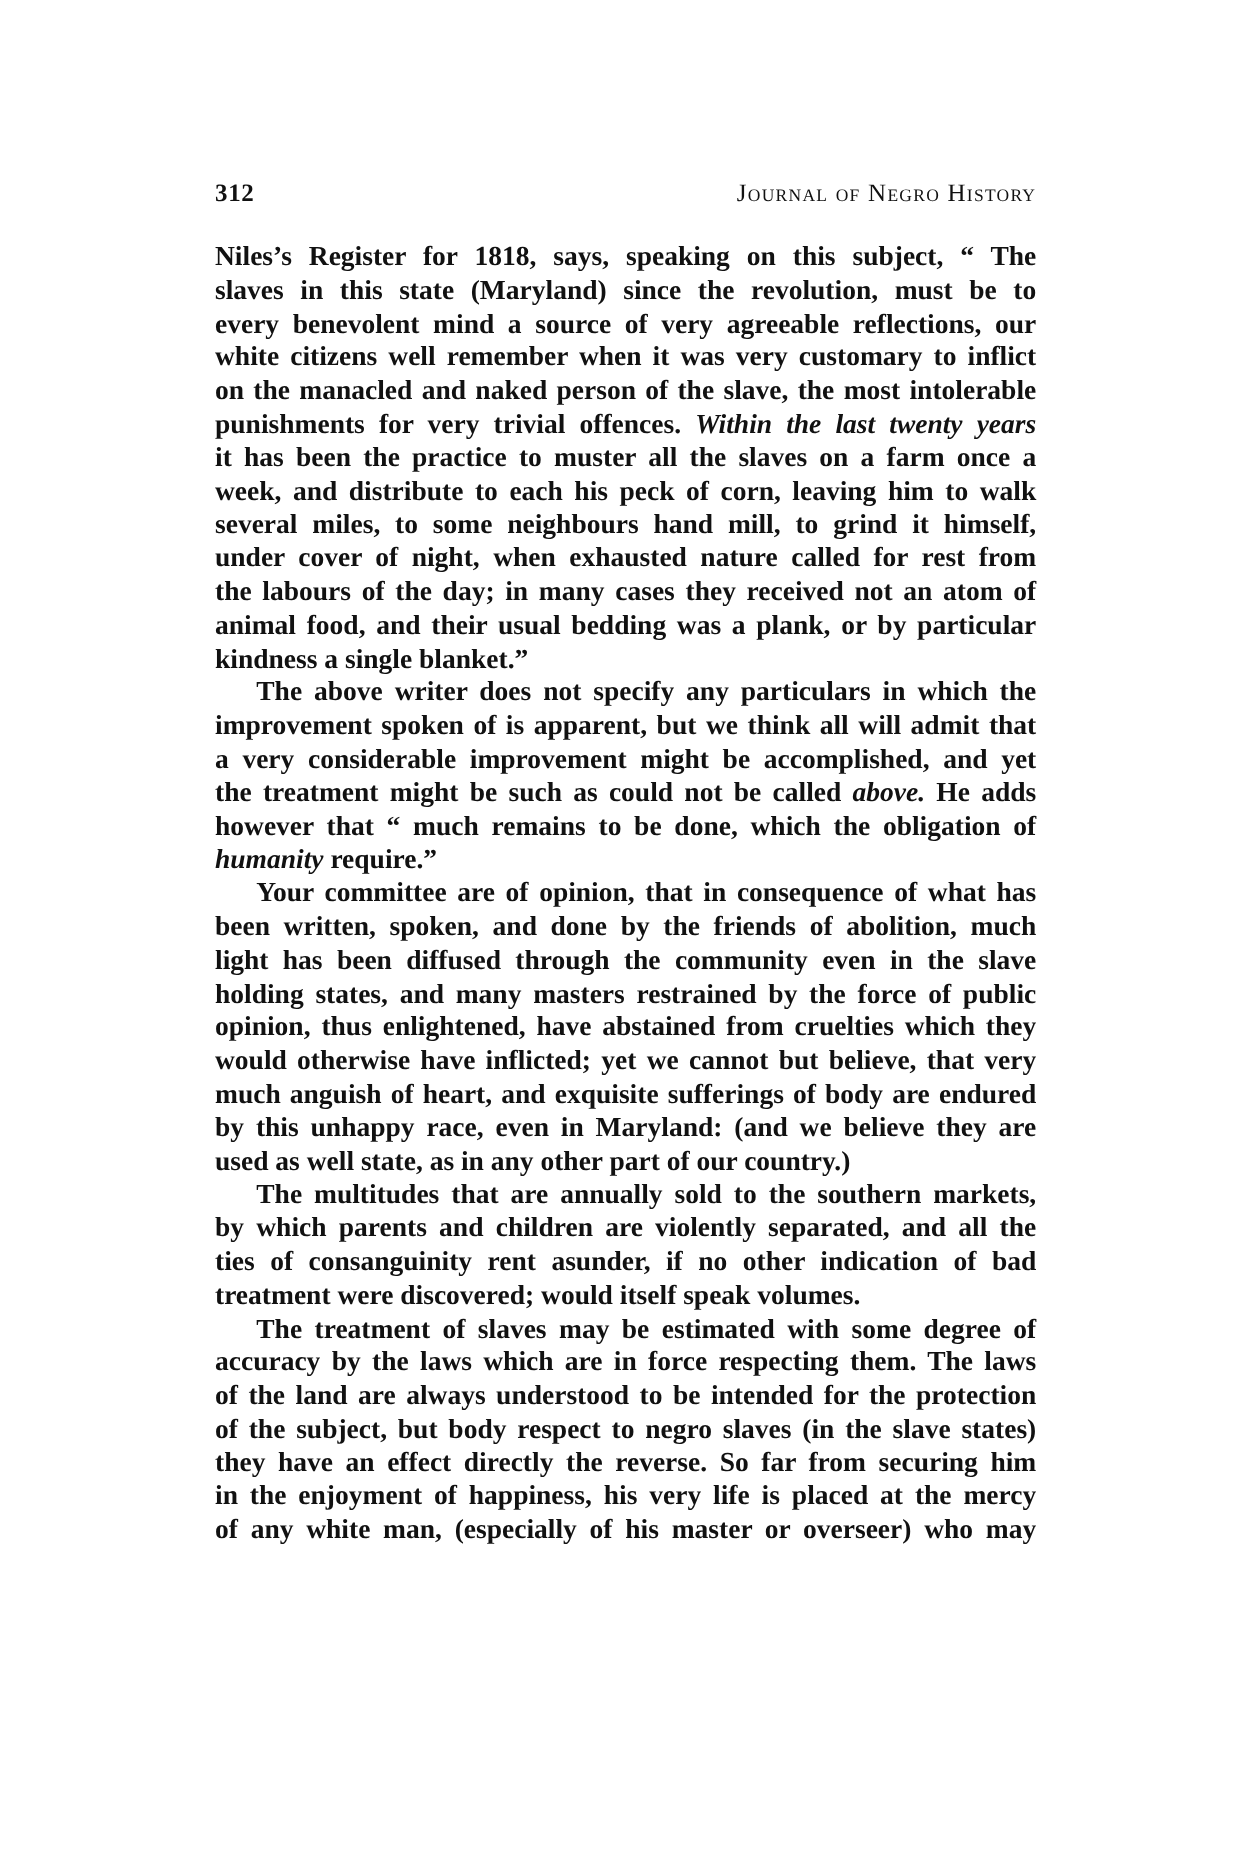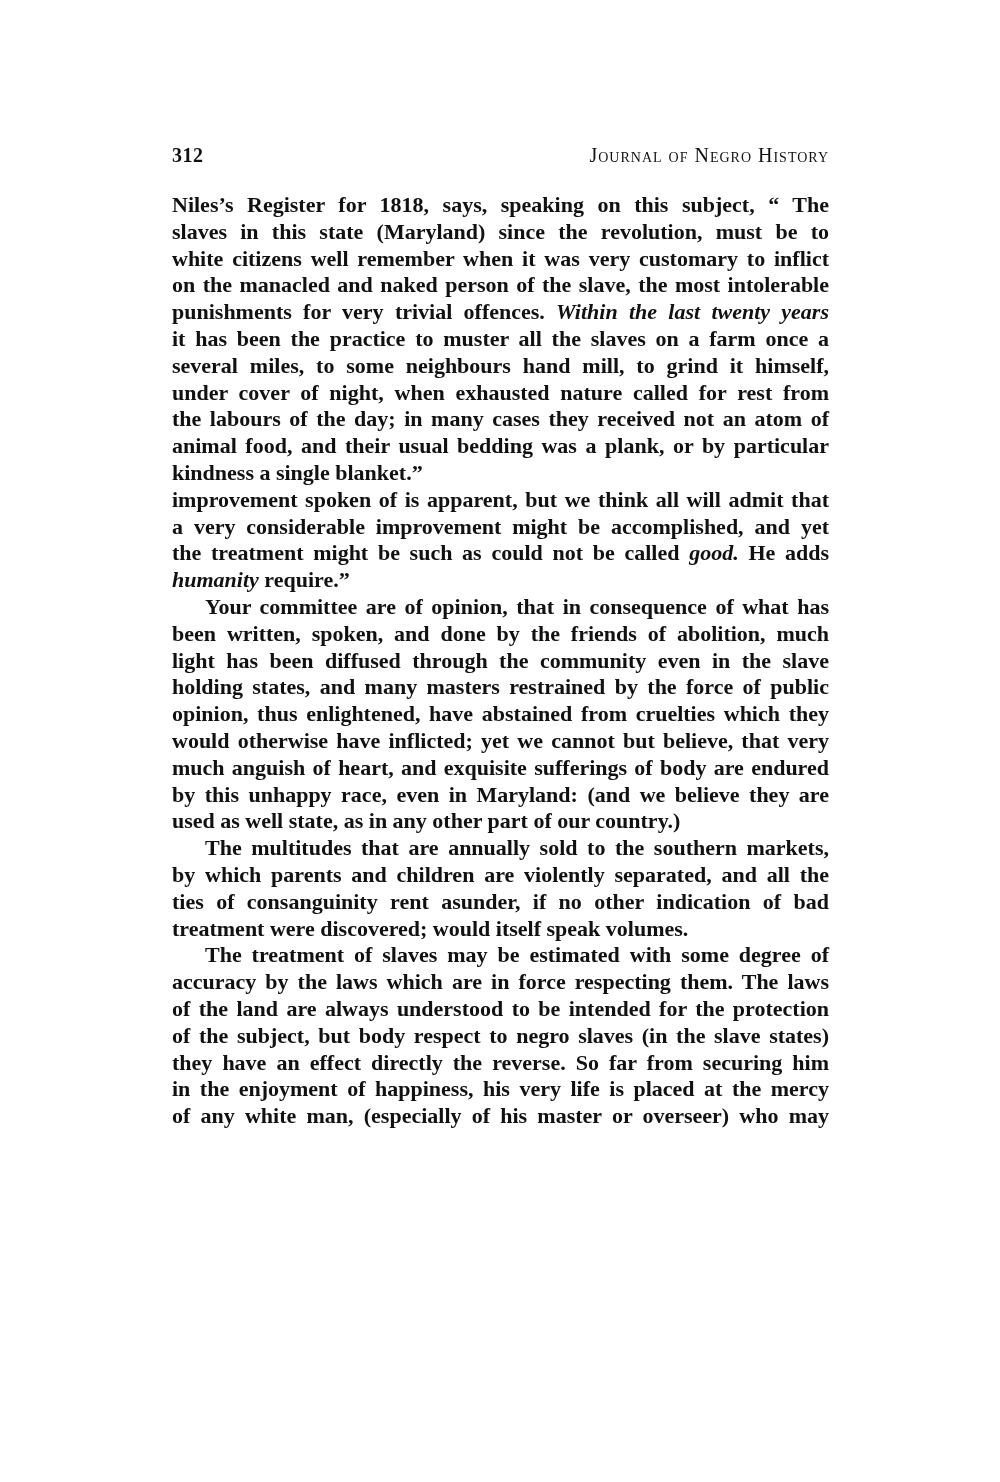--- a/index.html
+++ b/index.html
@@ -115,6 +115,9 @@
           <span class="line-inner">slaves in this state (Maryland) since the revolution, must be to</span>
         </div>
       <div class="line">
+          <span class="line-inner">every benevolent mind a source of very agreeable reflections, our</span>
+        </div>
+      <div class="line">
           <span class="line-inner">white citizens well remember when it was very customary to inflict</span>
         </div>
       <div class="line">

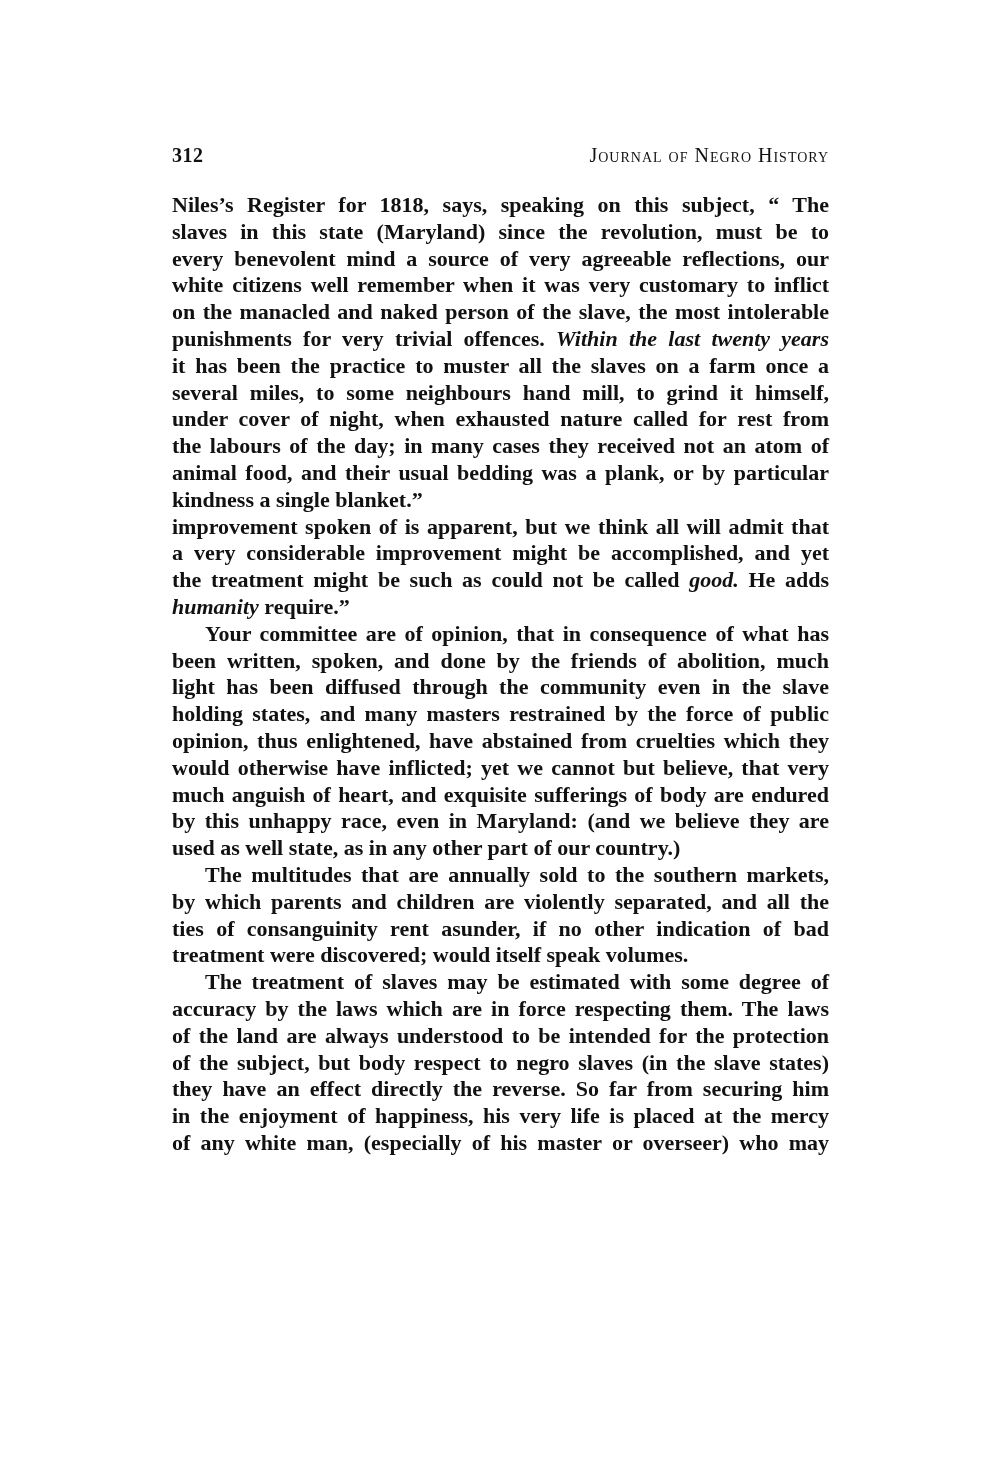--- a/index.html
+++ b/index.html
@@ -130,6 +130,9 @@
           <span class="line-inner">it has been the practice to muster all the slaves on a farm once a</span>
         </div>
       <div class="line">
+          <span class="line-inner">week, and distribute to each his peck of corn, leaving him to walk</span>
+        </div>
+      <div class="line">
           <span class="line-inner">several miles, to some neighbours hand mill, to grind it himself,</span>
         </div>
       <div class="line">

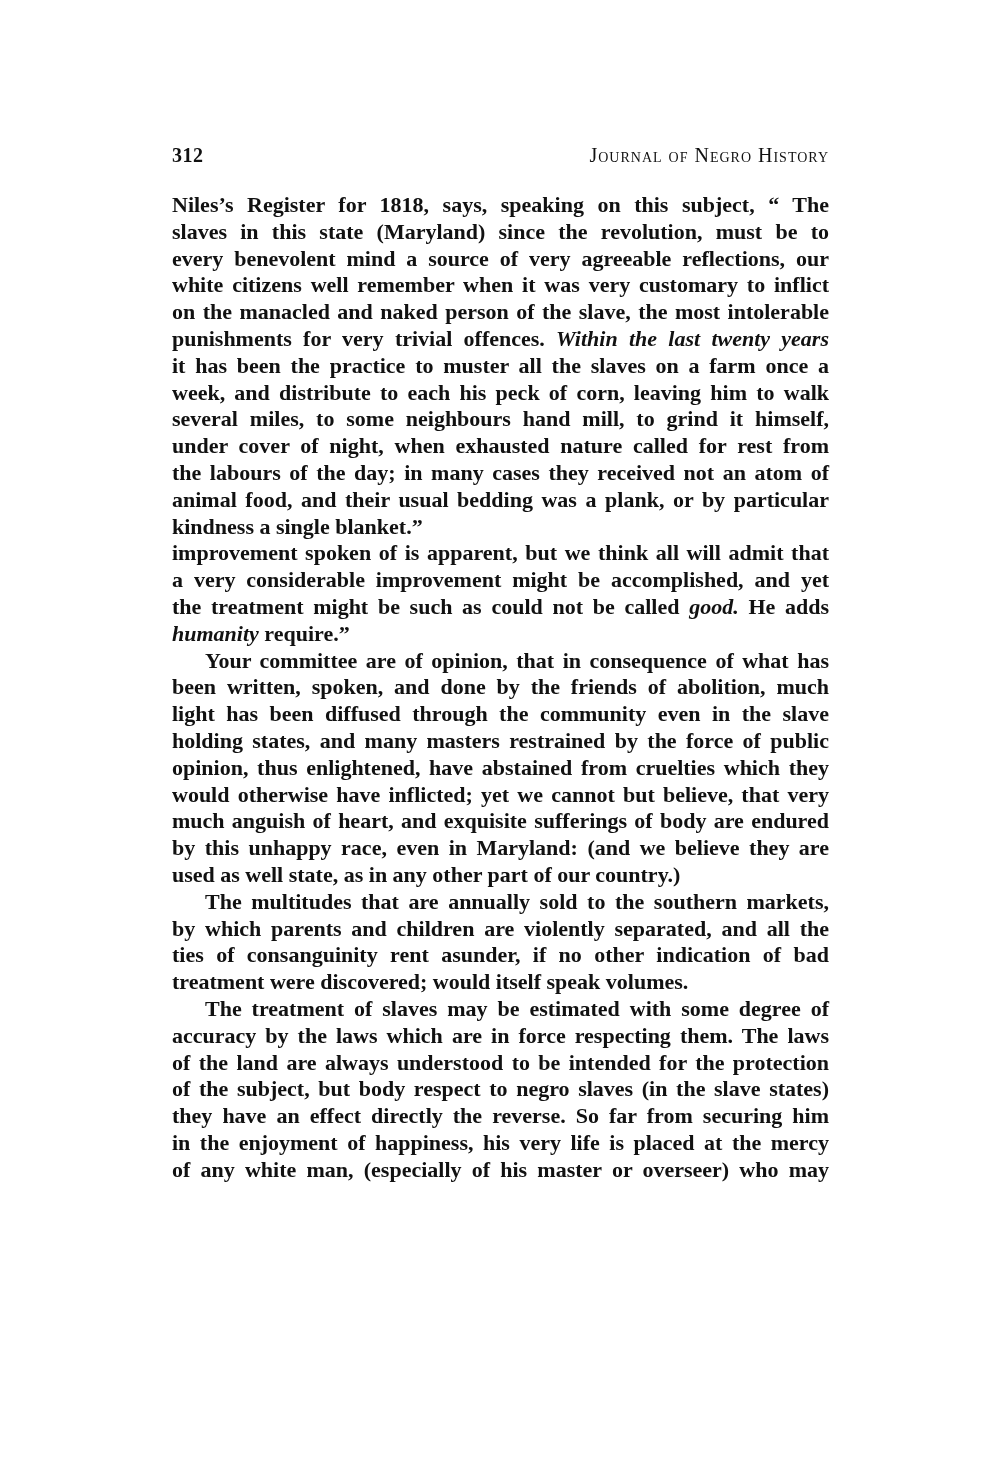--- a/index.html
+++ b/index.html
@@ -150,6 +150,9 @@
     </div>
 
     <div class="paragraph">
+      <div class="line indent">
+          <span class="line-inner">The above writer does not specify any particulars in which the</span>
+        </div>
       <div class="line">
           <span class="line-inner">improvement spoken of is apparent, but we think all will admit that</span>
         </div>

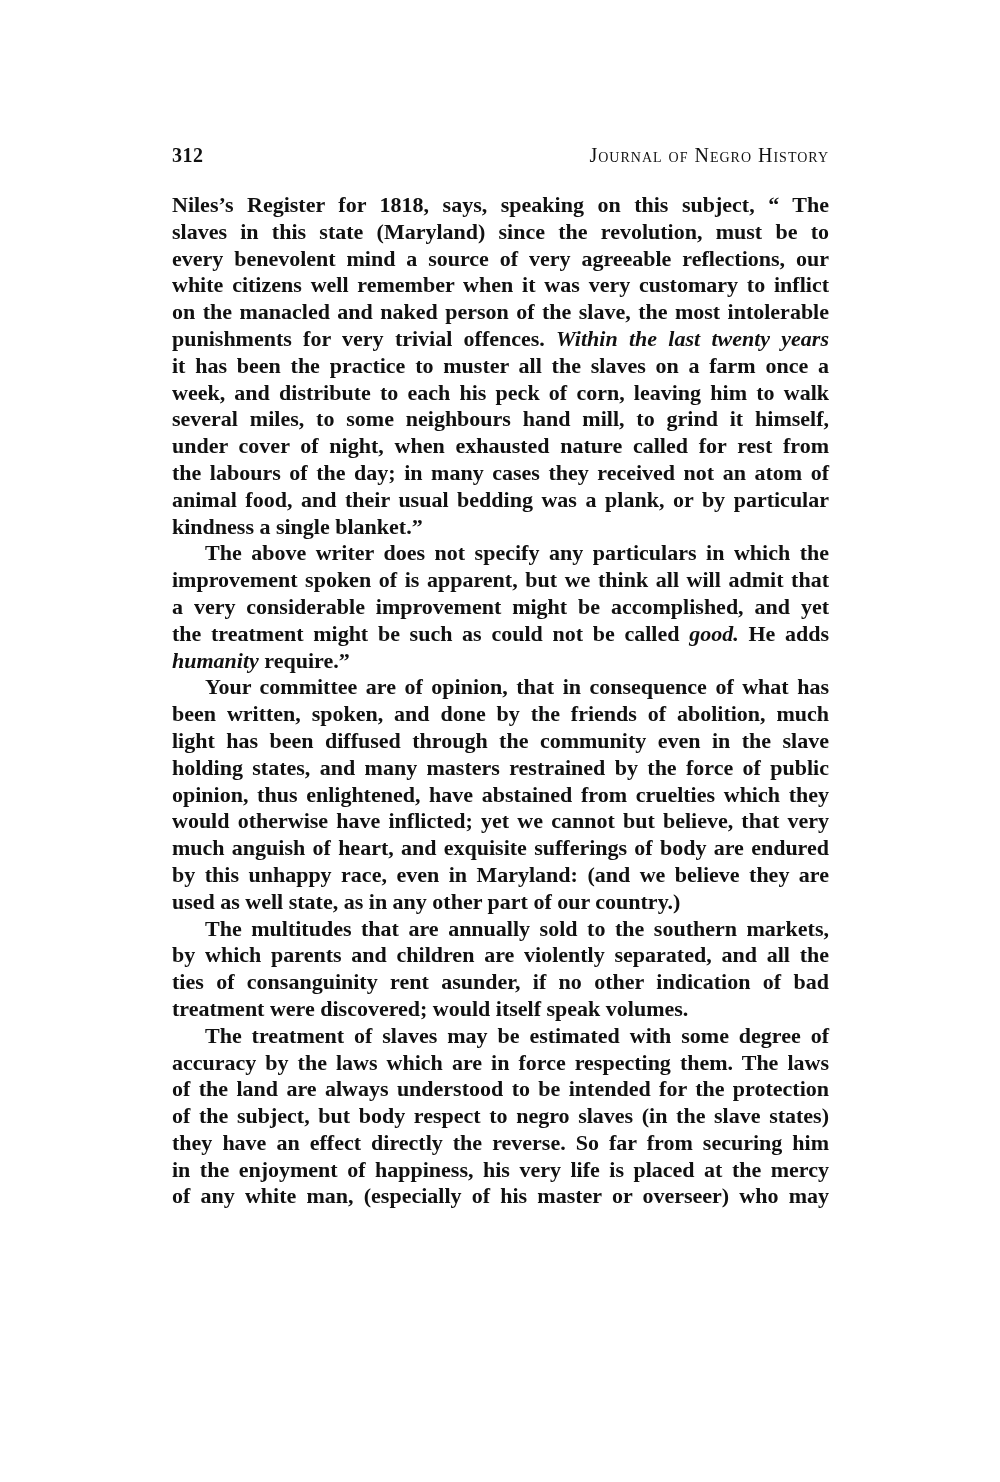--- a/index.html
+++ b/index.html
@@ -160,7 +160,7 @@
           <span class="line-inner">a very considerable improvement might be accomplished, and yet</span>
         </div>
       <div class="line">
-          <span class="line-inner"><span>the treatment might be such as could not be called </span> <em>good.</em> <span>  He adds</span></span>
+          <span class="line-inner"><span>the treatment might be such as could not be called </span> <em>above.</em> <span>  He adds</span></span>
         </div>
       <div class="line last">
           <span class="line-inner"><em>humanity</em><span> require.”</span></span>

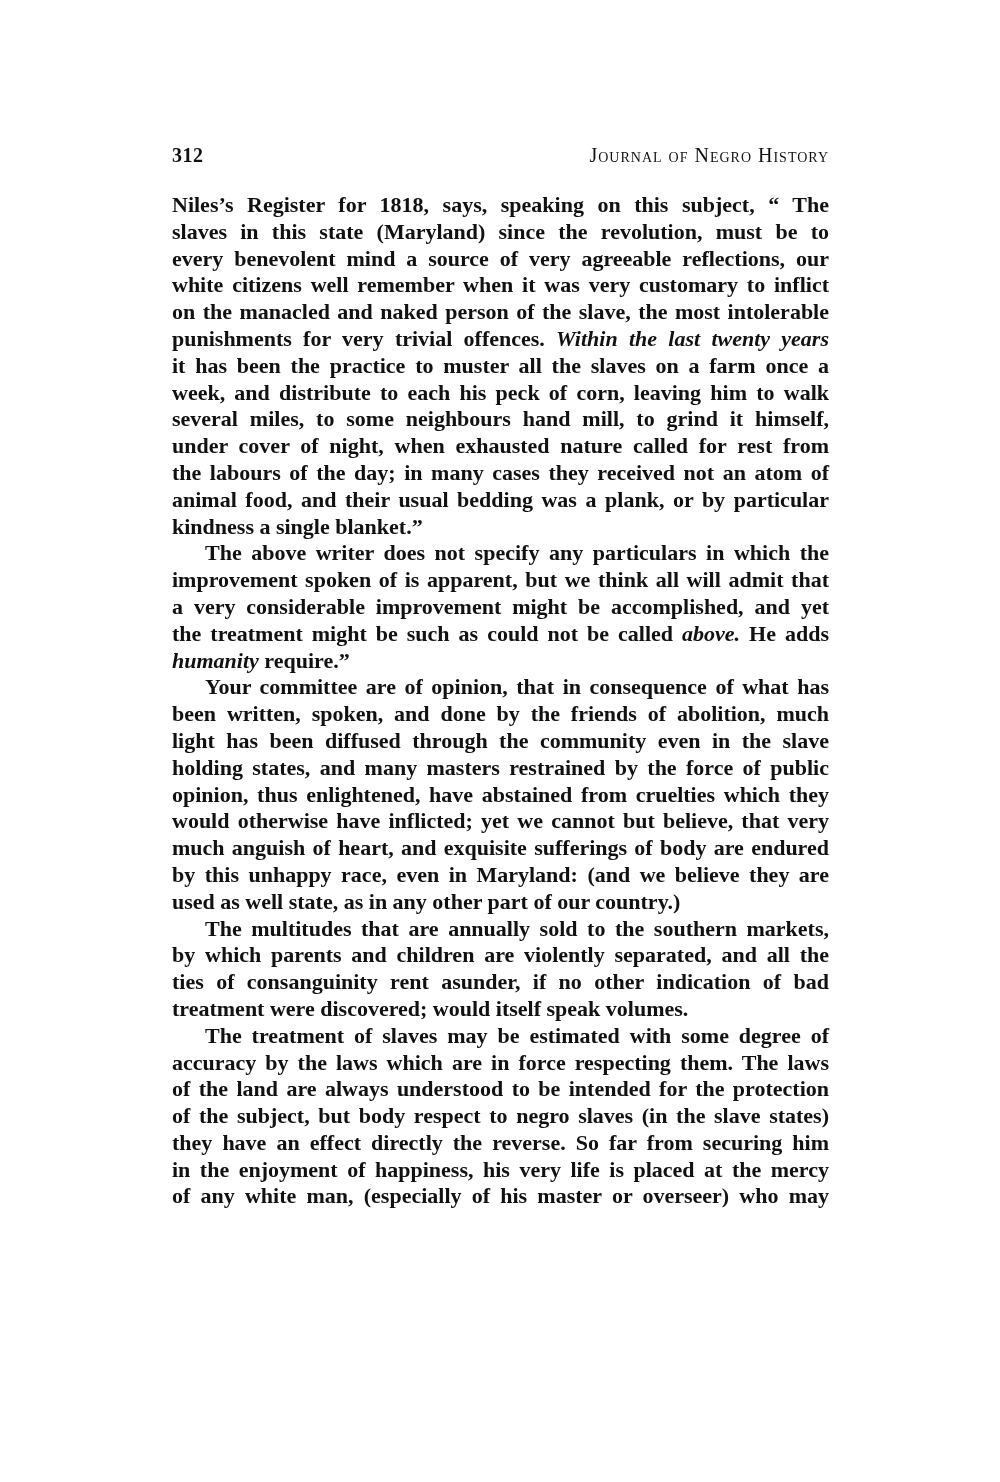--- a/index.html
+++ b/index.html
@@ -162,6 +162,9 @@
       <div class="line">
           <span class="line-inner"><span>the treatment might be such as could not be called </span> <em>above.</em> <span>  He adds</span></span>
         </div>
+      <div class="line">
+          <span class="line-inner">however that “ much remains to be done, which the obligation of</span>
+        </div>
       <div class="line last">
           <span class="line-inner"><em>humanity</em><span> require.”</span></span>
         </div>

